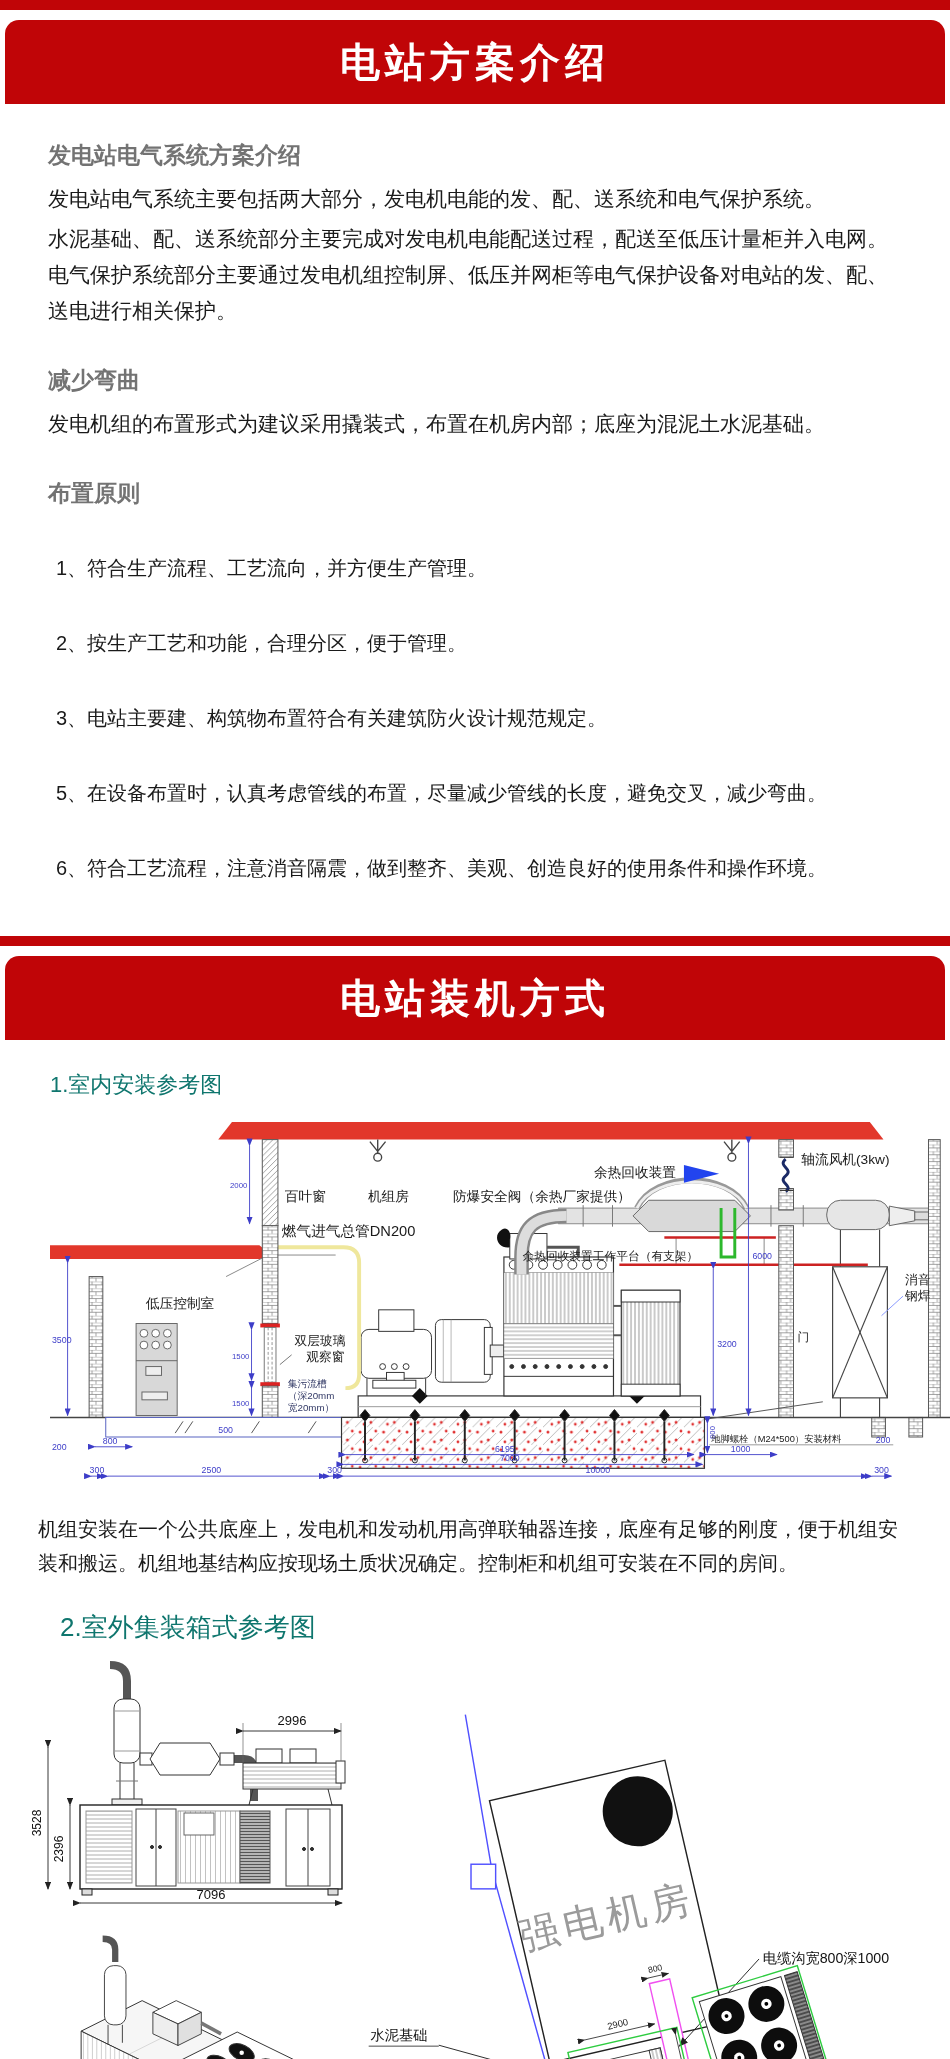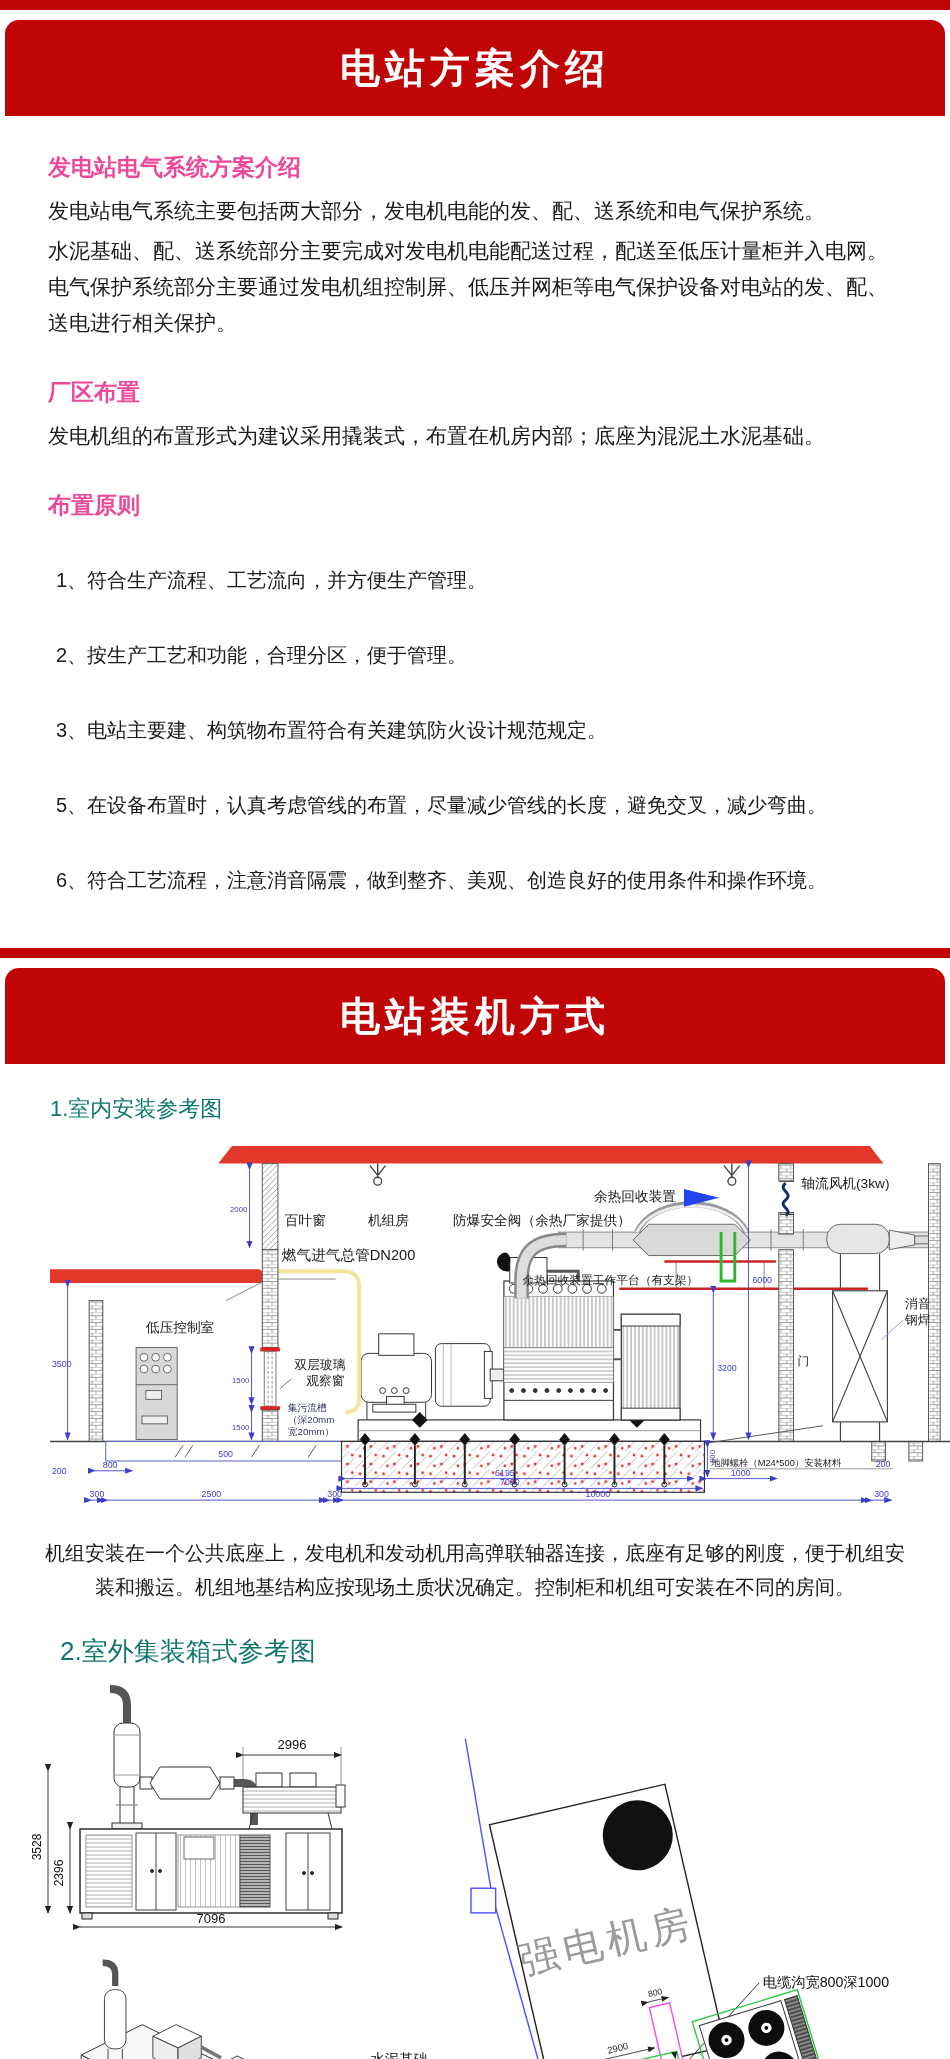--- a/index.html
+++ b/index.html
@@ -5,7 +5,7 @@
   html,body{margin:0;padding:0;}
   body{width:950px;background:#fff;font-family:"Liberation Sans","DejaVu Sans",sans-serif;color:#1a1a1a;}
   .top-strip{height:10px;background:#c00507;width:950px;}
-  .banner{margin:10px 5px 0 5px;height:96px;background:#c00507;border-radius:14px 14px 0 0;
+  .banner{margin:10px 5px 0 5px;height:84px;background:#c00507;border-radius:14px 14px 0 0;
           display:flex;align-items:center;justify-content:center;}
   .banner span{color:#fff;font-size:40px;font-weight:bold;letter-spacing:5px;}
   .content{padding:0 48px;}

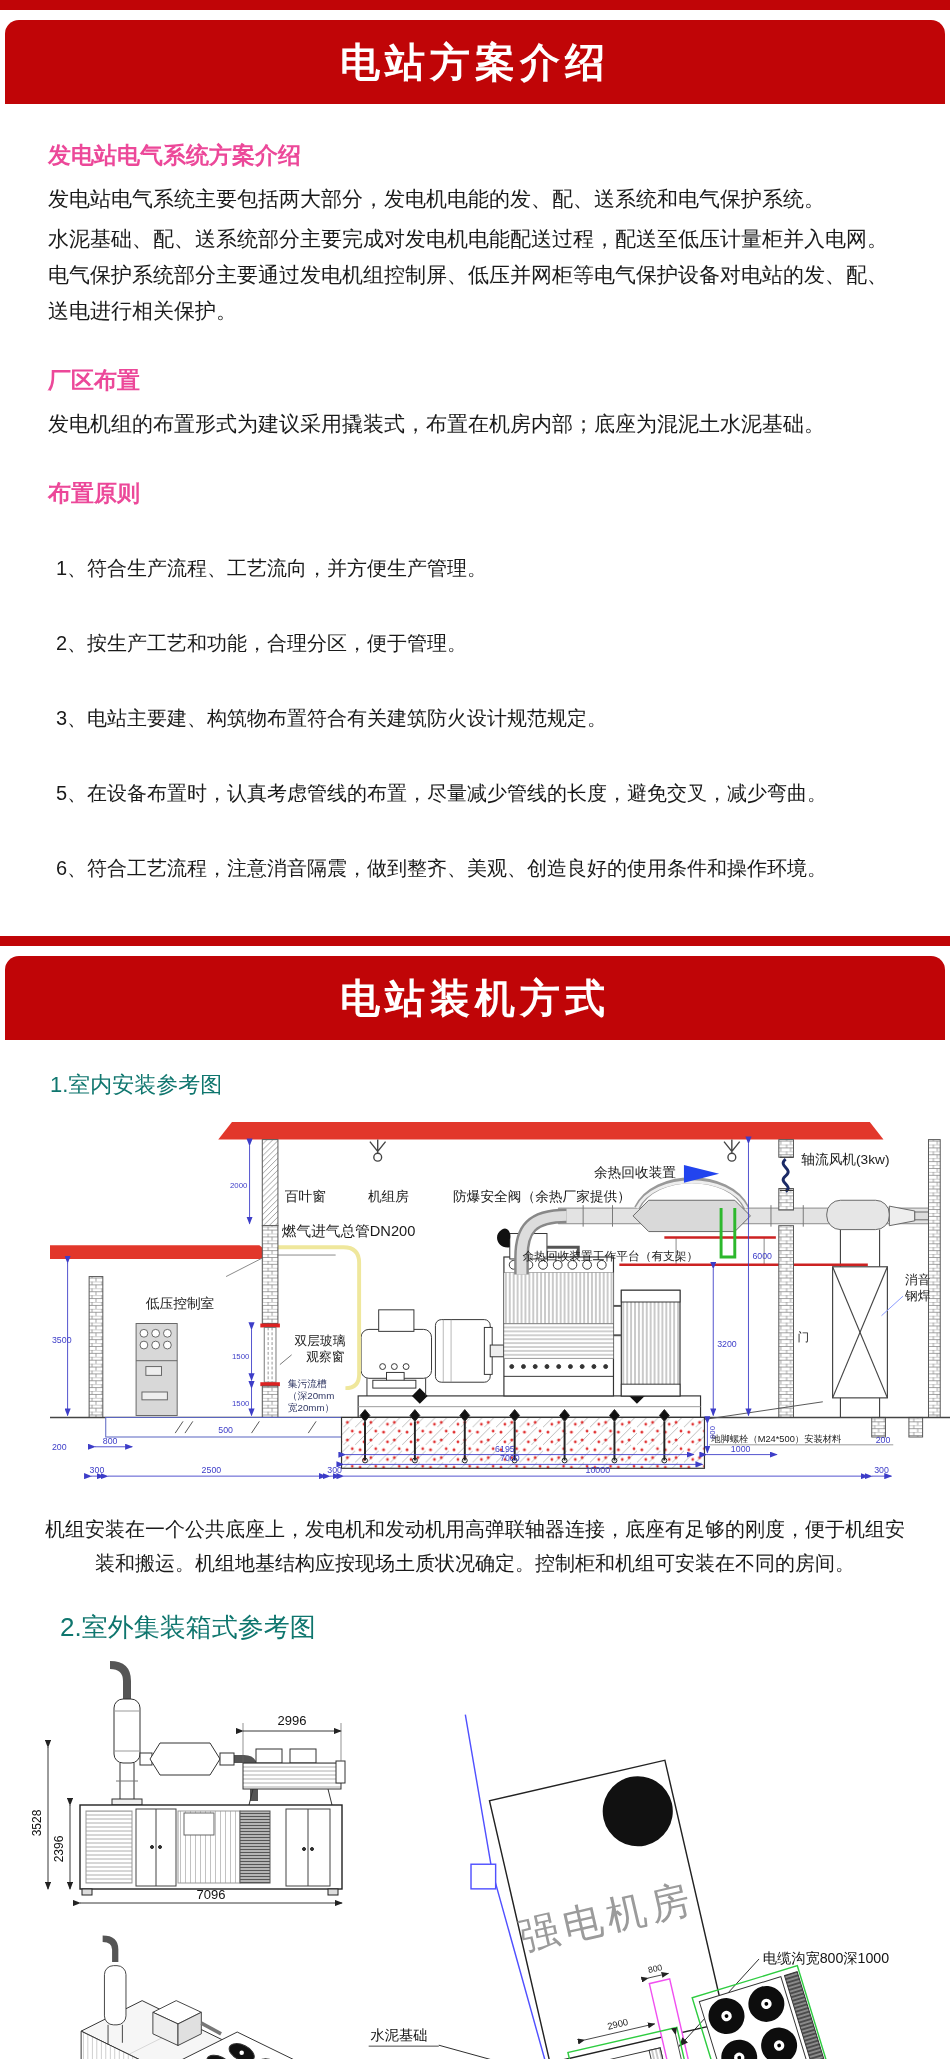--- a/index.html
+++ b/index.html
@@ -9,7 +9,7 @@
           display:flex;align-items:center;justify-content:center;}
   .banner span{color:#fff;font-size:40px;font-weight:bold;letter-spacing:5px;}
   .content{padding:0 48px;}
-  h3.red-head{color:#ec4899;font-size:23px;font-weight:bold;margin:36px 0 8px 0;}
+  h3.red-head{color:#737373;font-size:23px;font-weight:bold;margin:36px 0 8px 0;}
   h4.sub-head{color:#0f766e;font-size:22px;font-weight:normal;margin:30px 0 6px 2px;}
   p.para{font-size:21px;line-height:36px;margin:10px 0;}
   p.lead{font-weight:normal;}

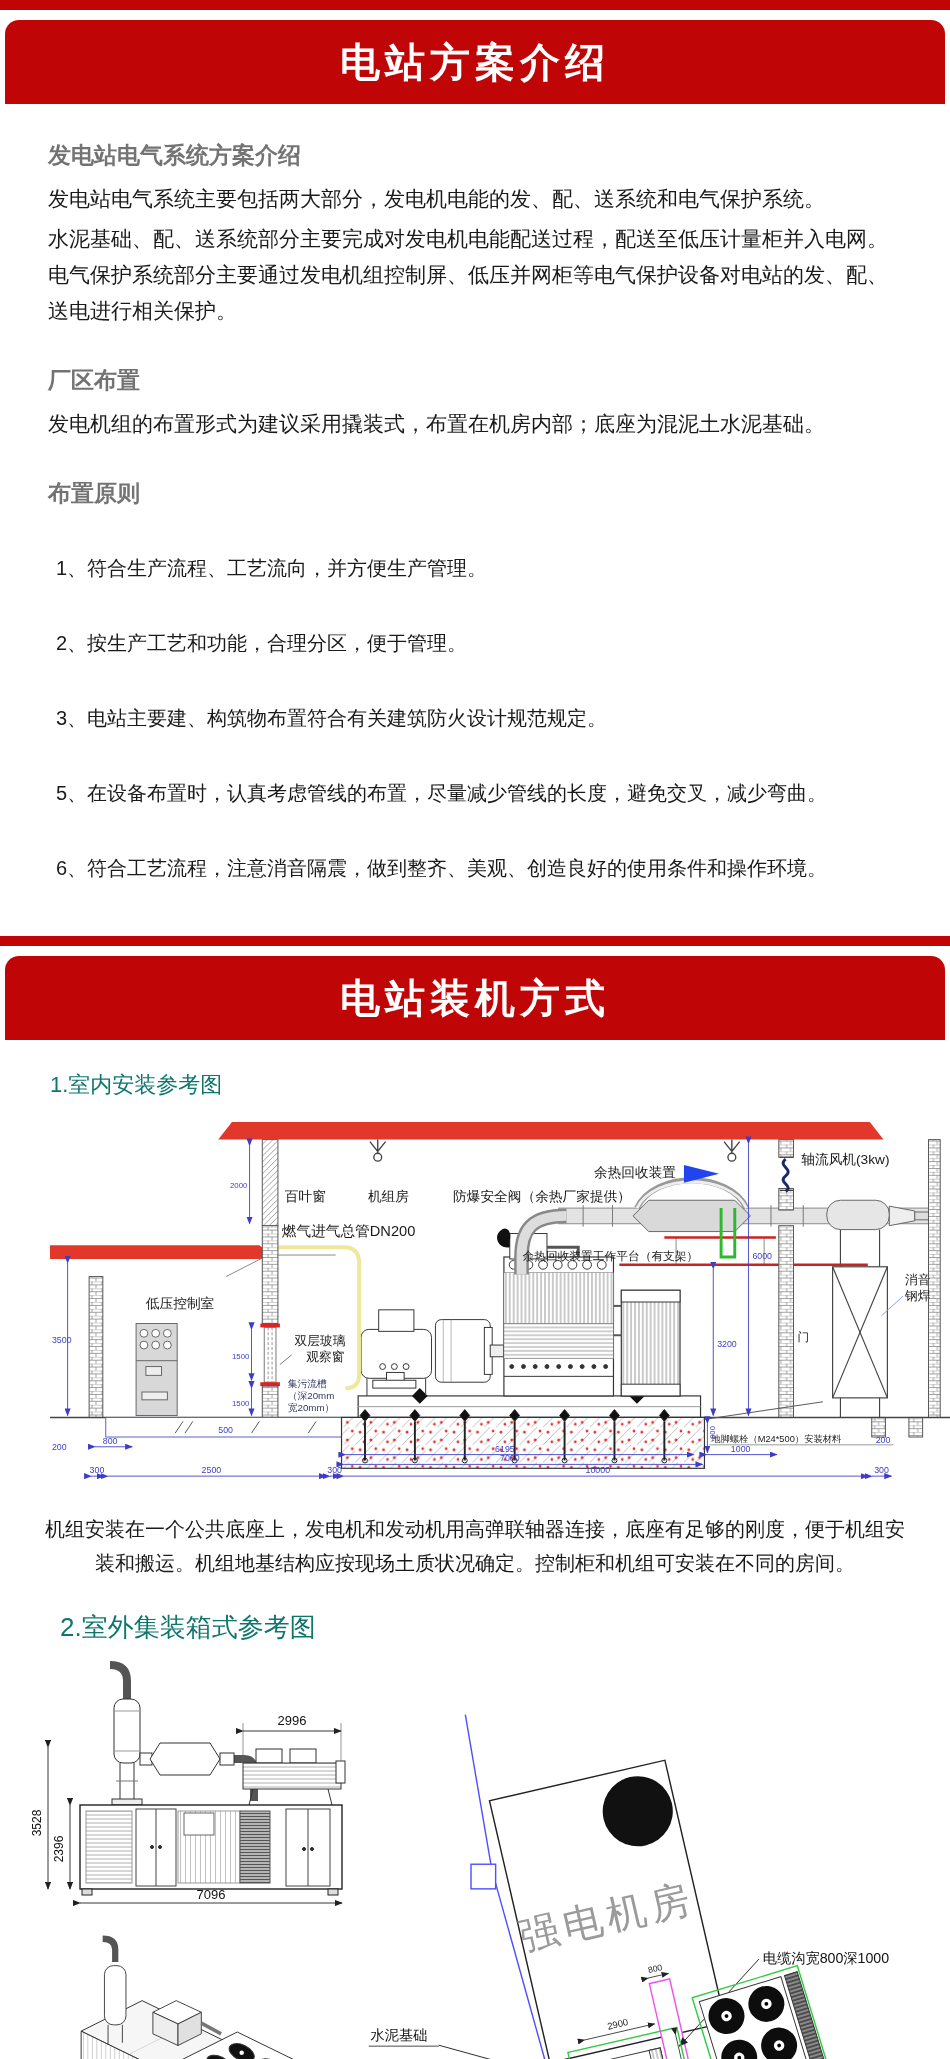--- a/index.html
+++ b/index.html
@@ -37,7 +37,7 @@
   <p class="para lead">发电站电气系统主要包括两大部分，发电机电能的发、配、送系统和电气保护系统。</p>
   <p class="para" style="margin-top:-6px">水泥基础、配、送系统部分主要完成对发电机电能配送过程，配送至低压计量柜并入电网。电气保护系统部分主要通过发电机组控制屏、低压并网柜等电气保护设备对电站的发、配、送电进行相关保护。</p>
 
-  <h3 class="red-head">厂区布置</h3>
+  <h3 class="red-head">减少弯曲</h3>
   <p class="para">发电机组的布置形式为建议采用撬装式，布置在机房内部；底座为混泥土水泥基础。</p>
 
   <h3 class="red-head">布置原则</h3>

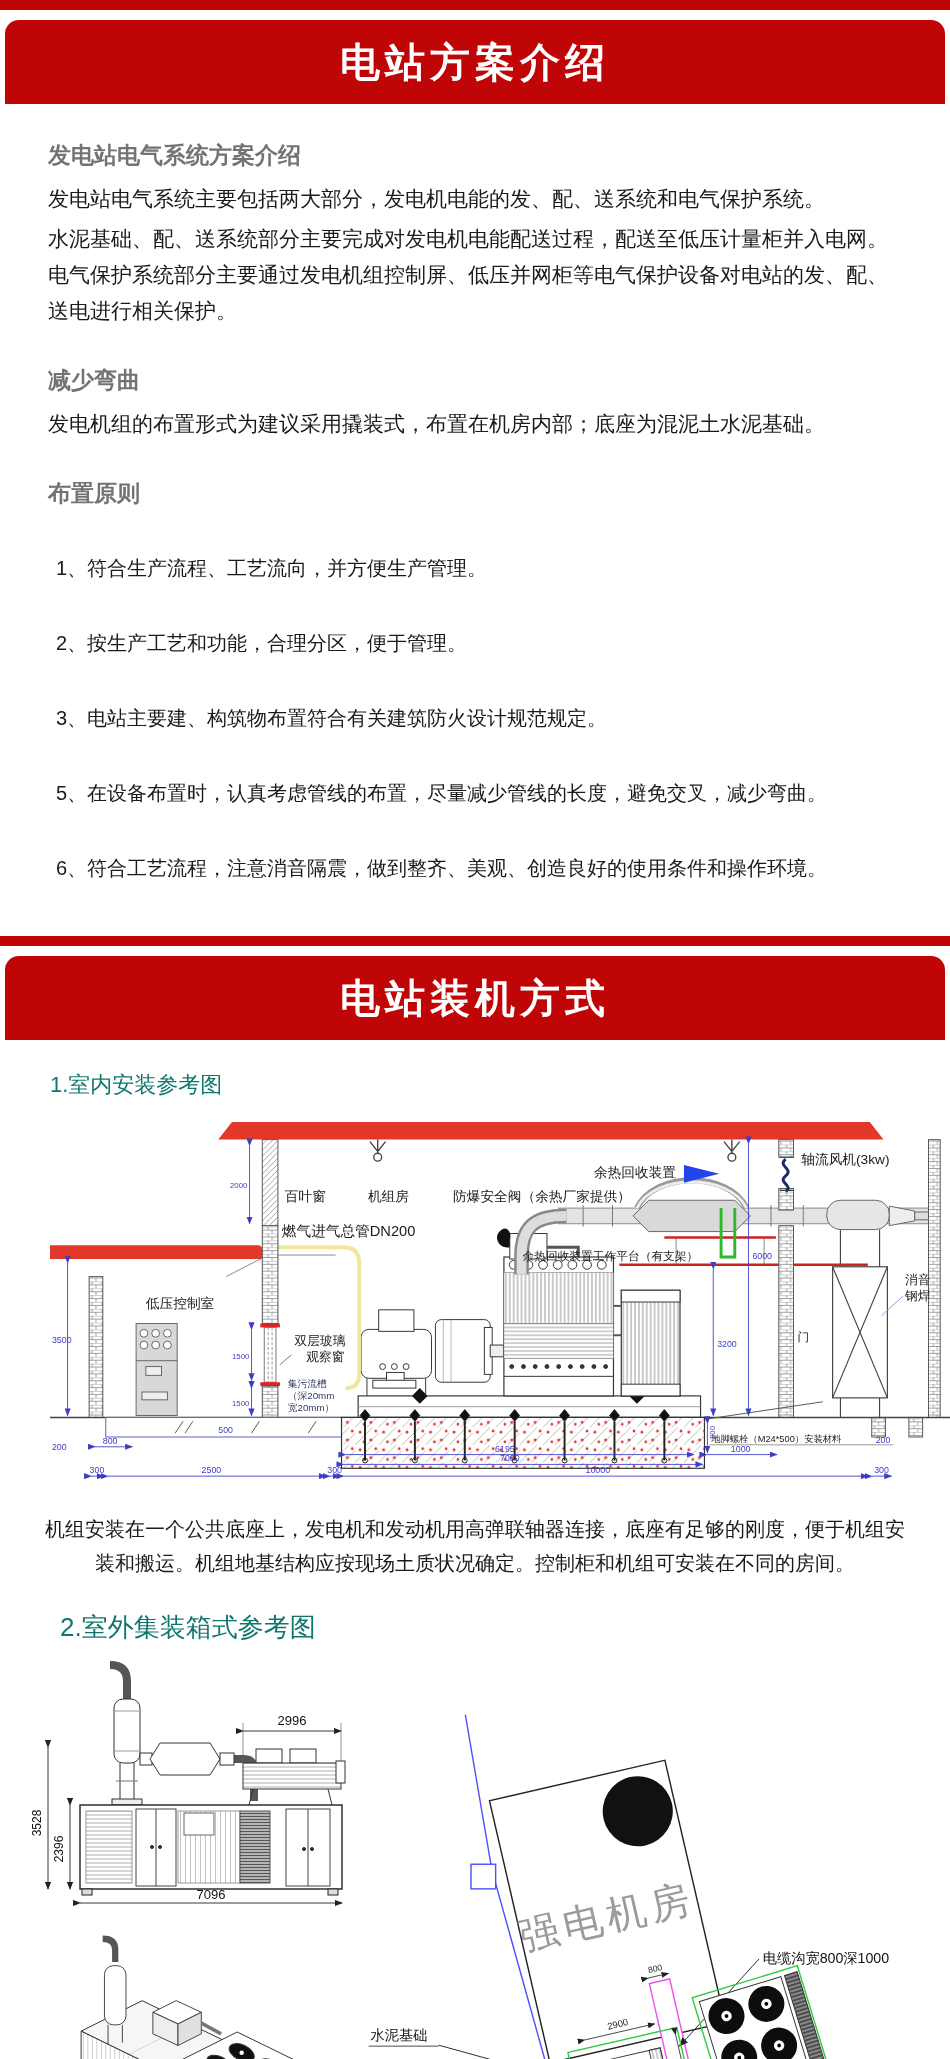--- a/index.html
+++ b/index.html
@@ -16,7 +16,7 @@
   ul.plist{list-style:none;margin:8px 0 0 0;padding:0 0 0 8px;}
   ul.plist li{font-size:20px;line-height:31px;margin-top:44px;}
   .section2{margin-top:52px;}
-  .caption{font-size:20px;line-height:34px;text-align:center;margin:14px 10px 6px 10px;}
+  .caption{font-size:20px;line-height:34px;margin:14px 10px 6px 10px;}
   .drawfig{display:block;margin:6px 0 0 22px;}
   .outdoor-wrap{display:flex;align-items:center;margin-top:8px;}
   .outdoor-left{width:345px;}

